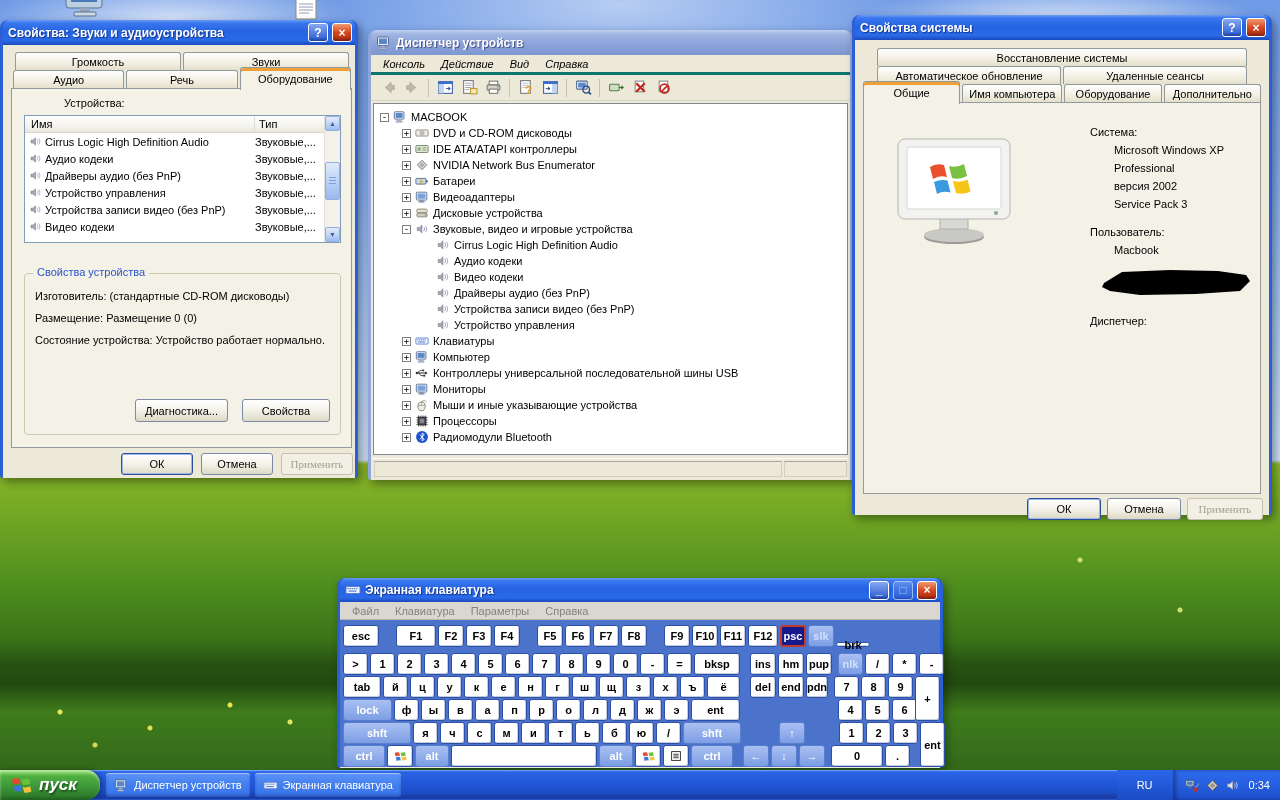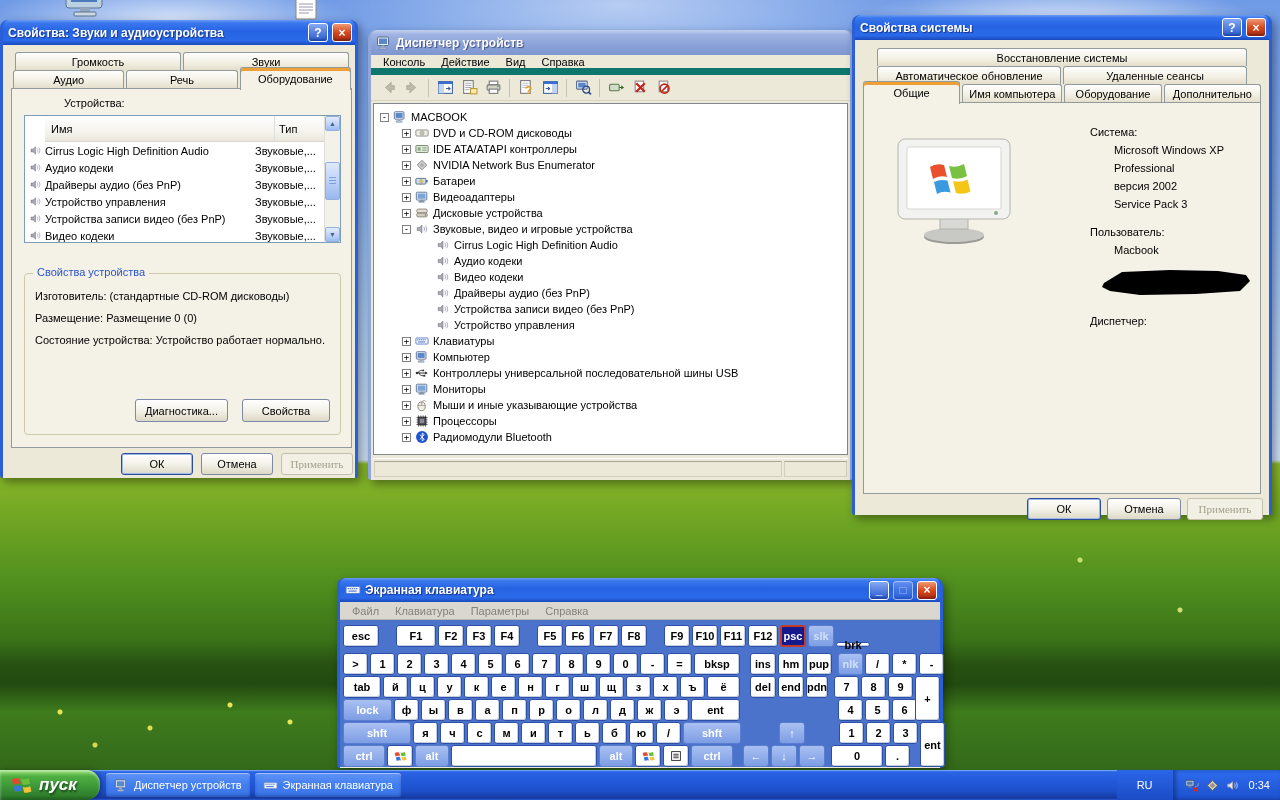--- a/index.html
+++ b/index.html
@@ -79,7 +79,7 @@
   .gtitle{position:absolute;top:-8px;left:8px;background:#f4f2e7;padding:0 4px;color:#2a53c8;}
   .gline{margin:0 0 10px 10px;color:#000;}
   
-  .menubar{display:flex;align-items:center;height:20px;padding-left:4px;border-bottom:7px solid #0f766e;}
+  .menubar{display:flex;align-items:center;height:20px;padding-left:4px;border-bottom:3px solid #0f766e;font-style:italic;}
   .menubar .mi{padding:2px 8px;}
   .toolbar{display:flex;align-items:center;height:26px;padding-left:6px;gap:2px;border-bottom:1px solid #d8d4c4;}
   .tbi{width:22px;height:22px;display:flex;align-items:center;justify-content:center;}

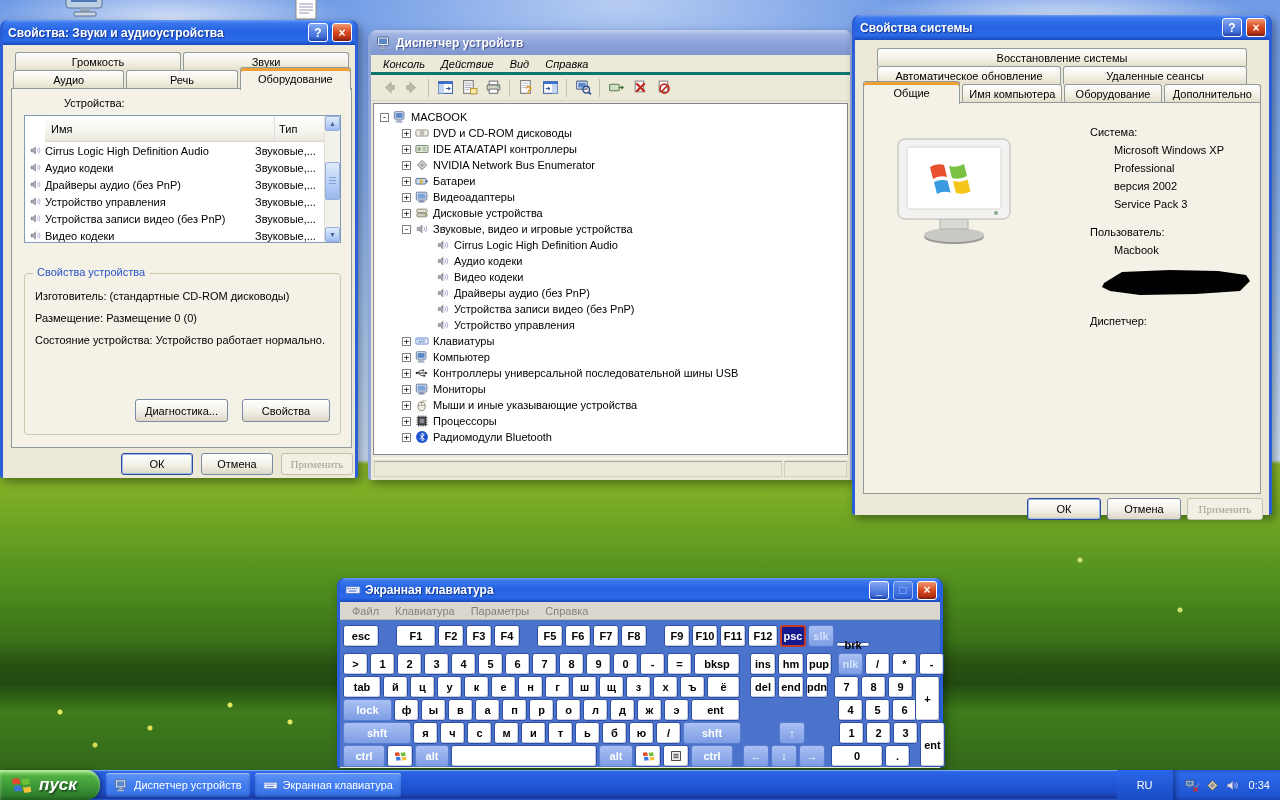--- a/index.html
+++ b/index.html
@@ -57,8 +57,8 @@
   .btn.disabled{color:#a49f8e;border-color:#c4bfae;background:#f2f0e4;box-shadow:none;font-family:Liberation Serif, serif;}
   
   .lv{position:absolute;background:#fff;border:1px solid #7f9db9;}
-  .lv-head{display:flex;height:26px;background:linear-gradient(#fefefe,#f5f4ee 60%,#e9e7dd);
-    border-bottom:1px solid #d8d6ca;margin-left:20px;}
+  .lv-head{display:flex;height:17px;background:linear-gradient(#fefefe,#f5f4ee 60%,#e9e7dd);
+    border-bottom:1px solid #d8d6ca;}
   .lvc1{width:230px;padding-left:6px;display:flex;align-items:center;border-right:1px solid #ddd;}
   .lvc2{flex:1;padding-left:4px;display:flex;align-items:center;}
   .lv-row{display:flex;height:17px;align-items:center;}

